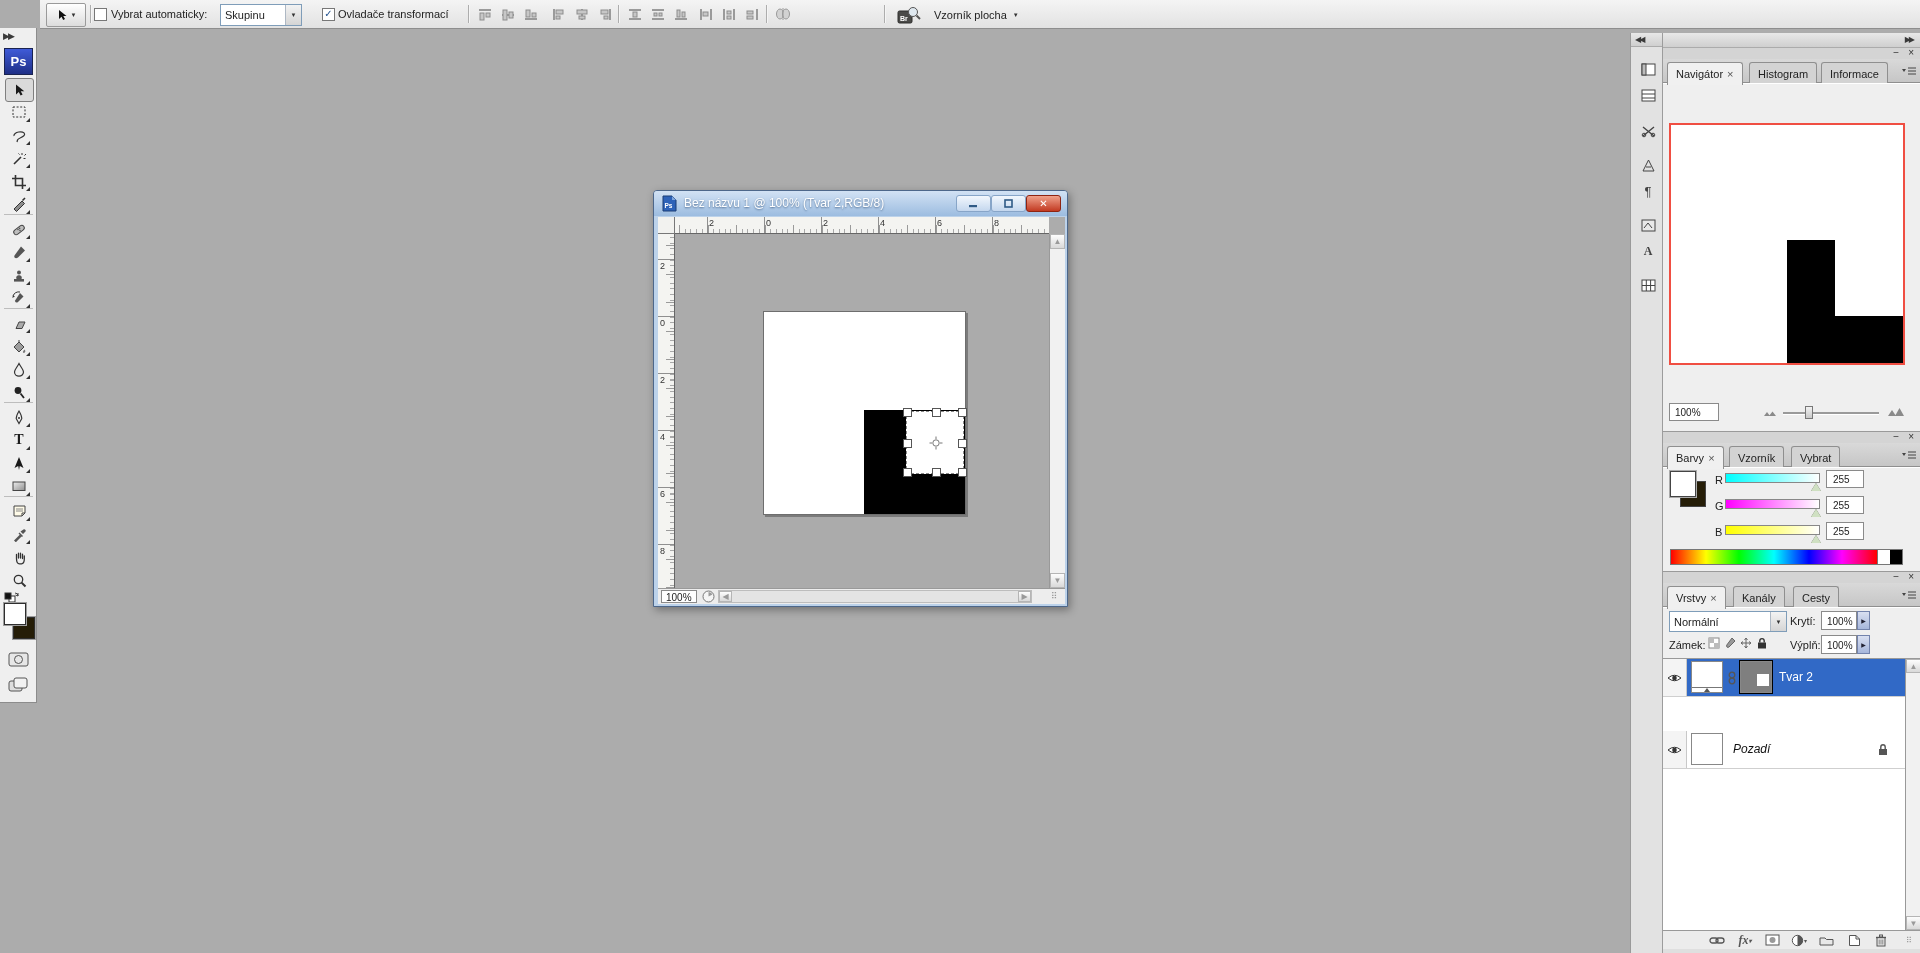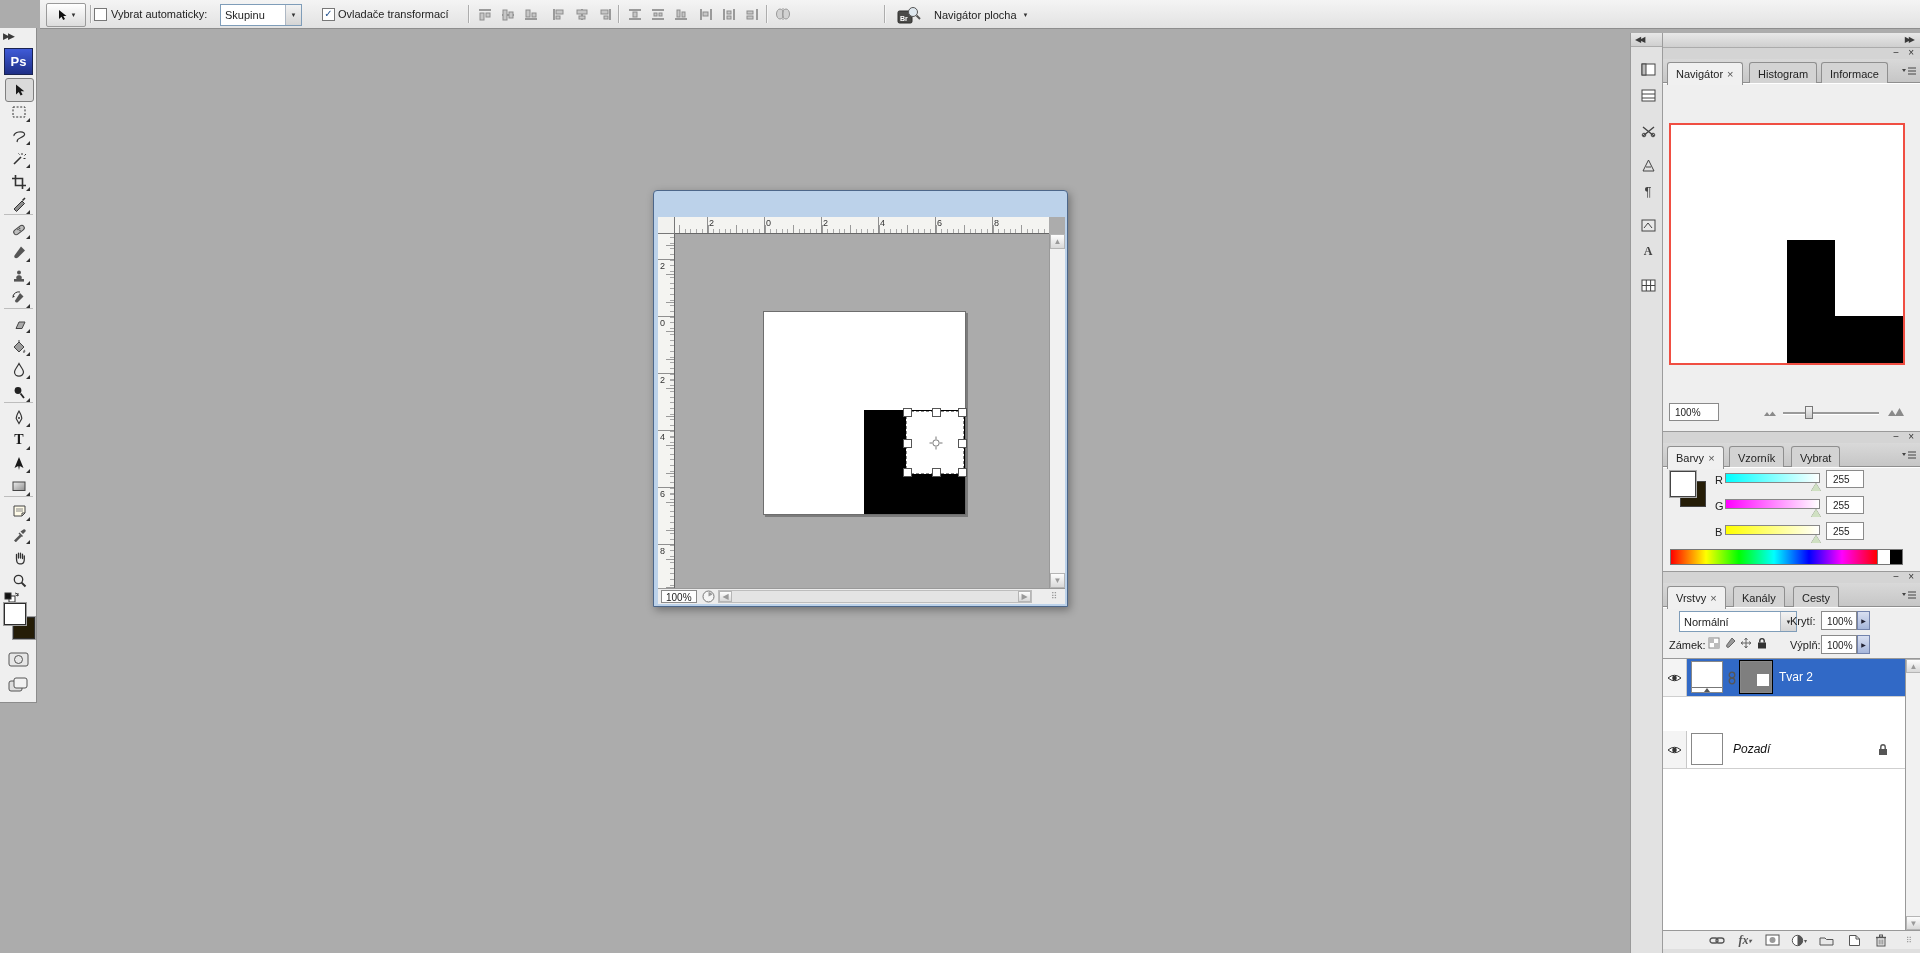--- a/index.html
+++ b/index.html
@@ -210,7 +210,7 @@
       </svg>
     </div>
     <div class="a" style="left:894px;top:4px;height:21px;display:flex;align-items:center;gap:6px;">
-      <span>Navigátor plocha</span>
+      <span>Vzorník plocha</span>
       <span style="font-size:6px;color:#333;">▼</span>
     </div>
   </div>

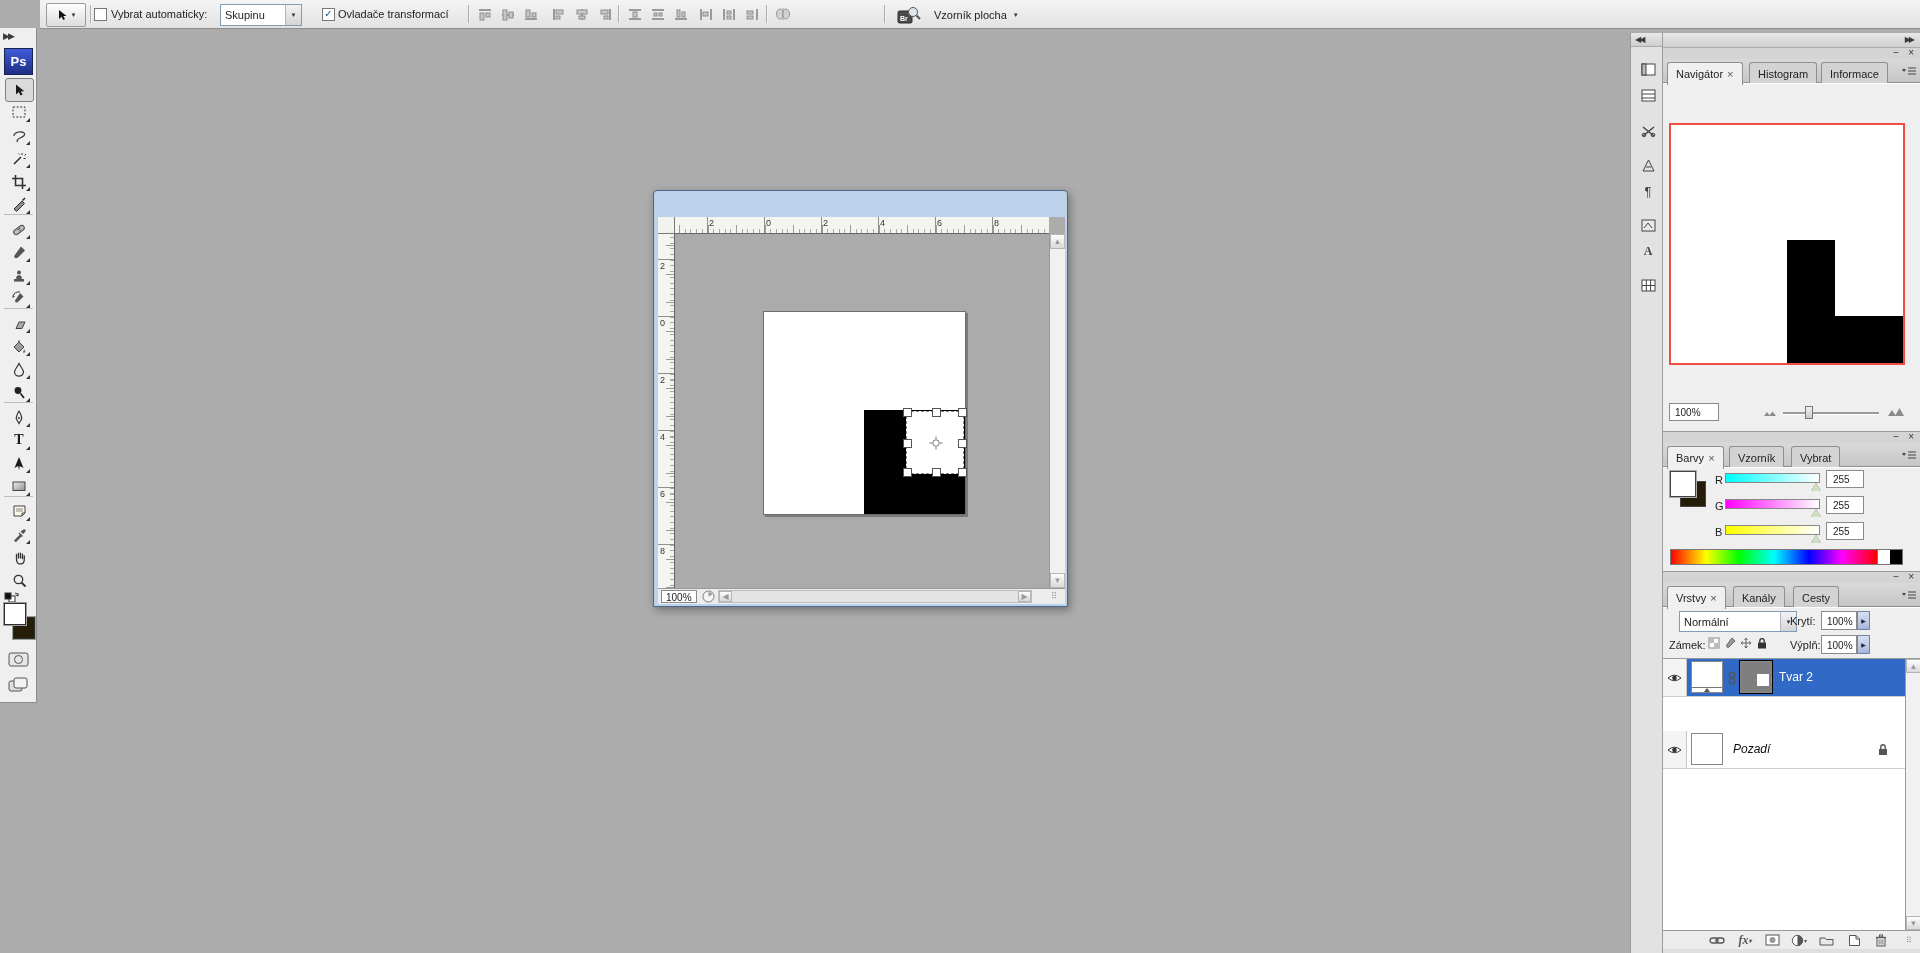--- a/index.html
+++ b/index.html
@@ -394,6 +394,27 @@
   </div>
 
   <div id="dwin" class="a">
+    <div id="dtitle" class="a">
+      <div class="a" style="left:7px;top:4px;">
+        <svg width="17" height="17">
+            <path d="M2 1 H11 L15 5 V16 H2 Z" fill="#2D62B8" stroke="#1b3c74"></path>
+            <path d="M11 1 L11 5 H15 Z" fill="#7fa6dd"></path>
+            <text x="3.5" y="13" font-size="6.5" fill="#fff" font-weight="bold" font-family="Liberation Sans,sans-serif">Ps</text>
+          </svg>
+      </div>
+      <span class="t">Bez názvu 1 @ 100% (Tvar 2,RGB/8)</span>
+      <div class="a capbtn" style="right:76px;">
+          <svg width="9" height="8">
+            <rect x="0" y="5" width="8" height="2.2" fill="#2F5A86"></rect>
+          </svg>
+        </div>
+      <div class="a capbtn" style="right:41px;">
+          <svg width="9" height="9">
+            <rect x="1" y="1" width="7" height="7" fill="none" stroke="#2F5A86" stroke-width="1.6"></rect>
+          </svg>
+        </div>
+      <div class="a capbtn close" style="right:6px;">✕</div>
+    </div>
 
     <div id="dclient" class="a">
       <div class="a" style="left:0;top:0;width:17px;height:17px;background:#F2F2EF;border-right:1px solid #777;border-bottom:1px solid #777;box-sizing:border-box;"></div>

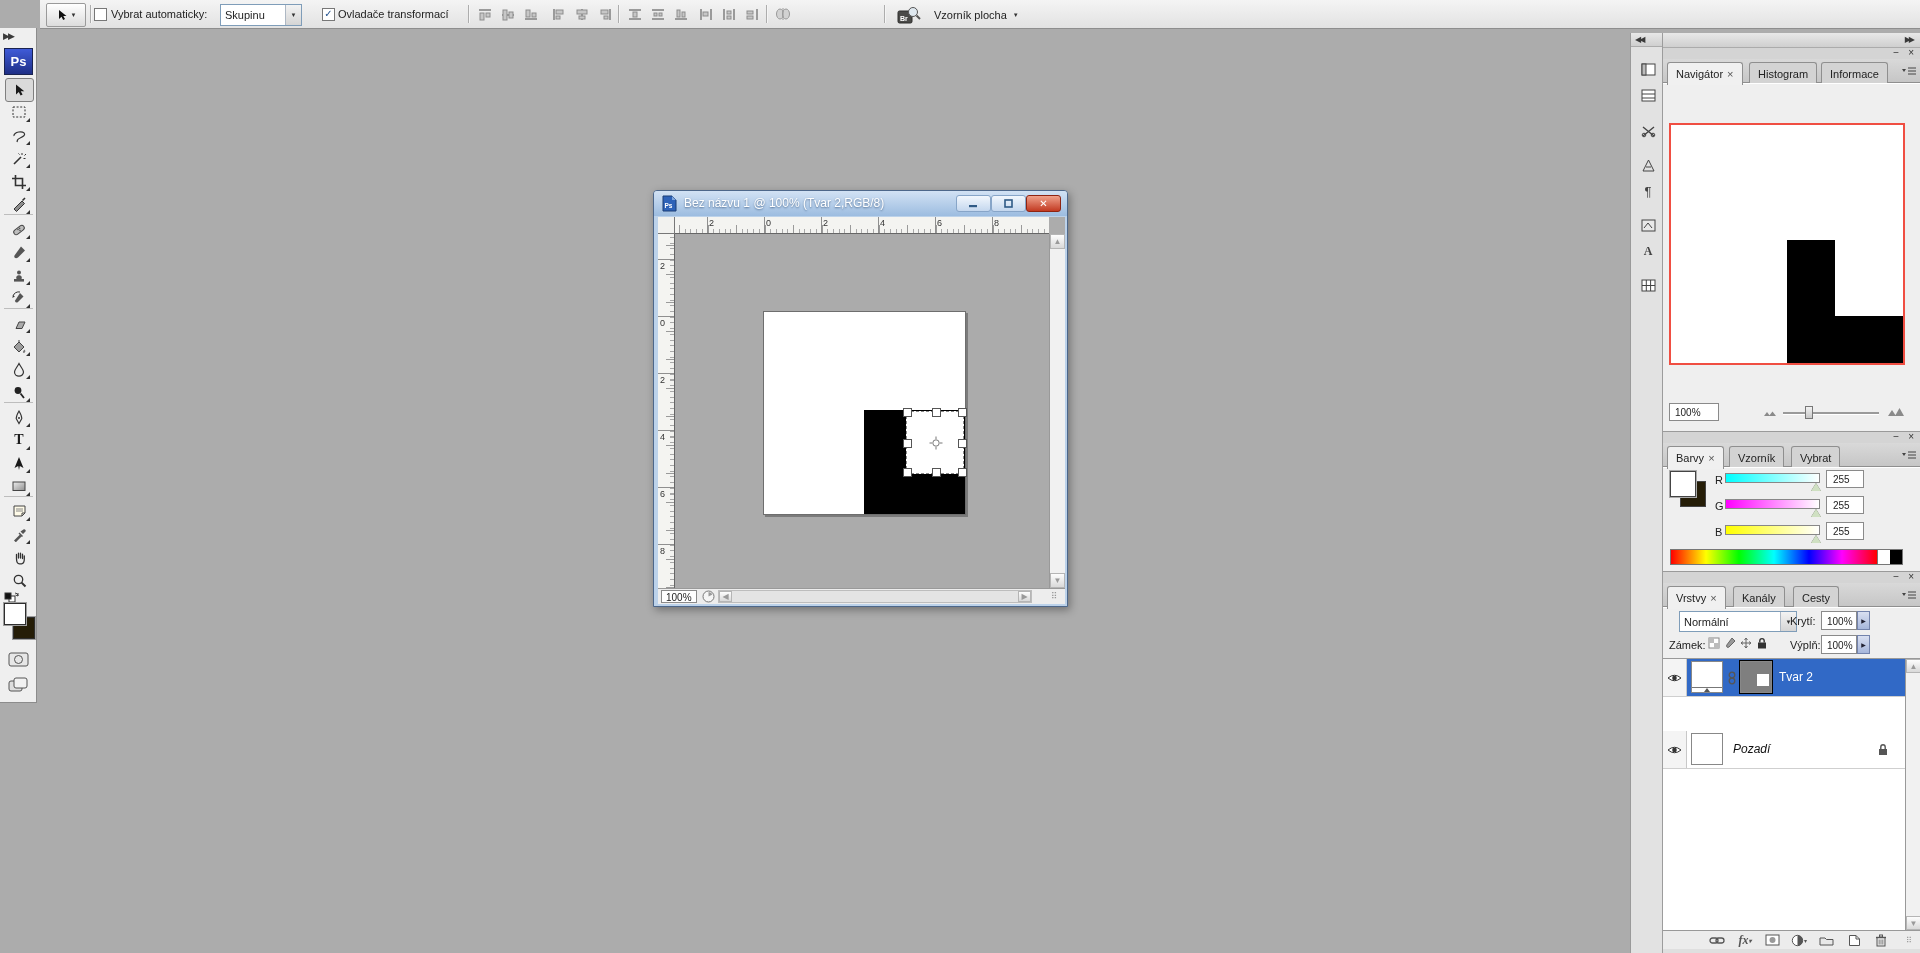--- a/index.html
+++ b/index.html
@@ -673,7 +673,7 @@
       </div>
       <div class="a pcontent" style="top:35px;height:341px;border-top:1px solid #fff;">
 
-        <div class="a xpsel" style="left:16px;top:3px;width:116px;height:19px;">
+        <div class="a xpsel" style="left:6px;top:3px;width:116px;height:19px;">
           <span class="txt">Normální</span>
           <span class="arr">▼</span>
         </div>

